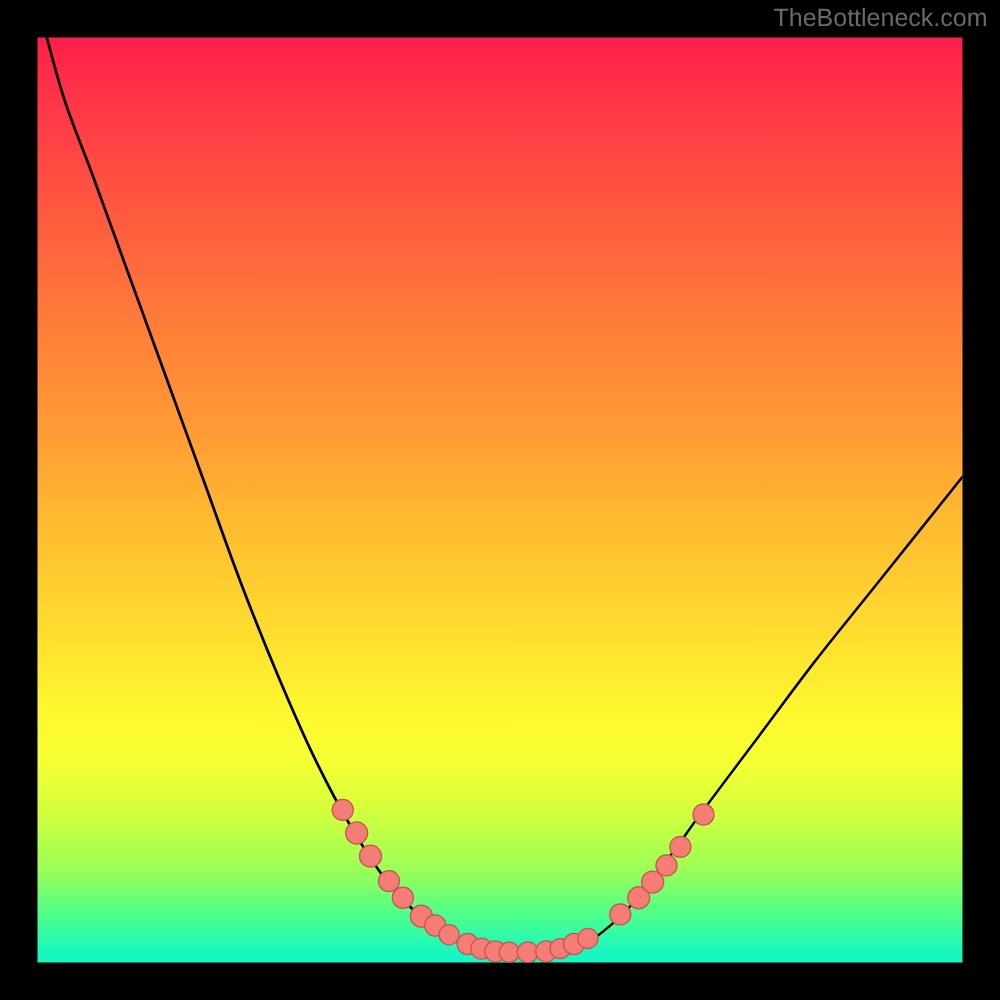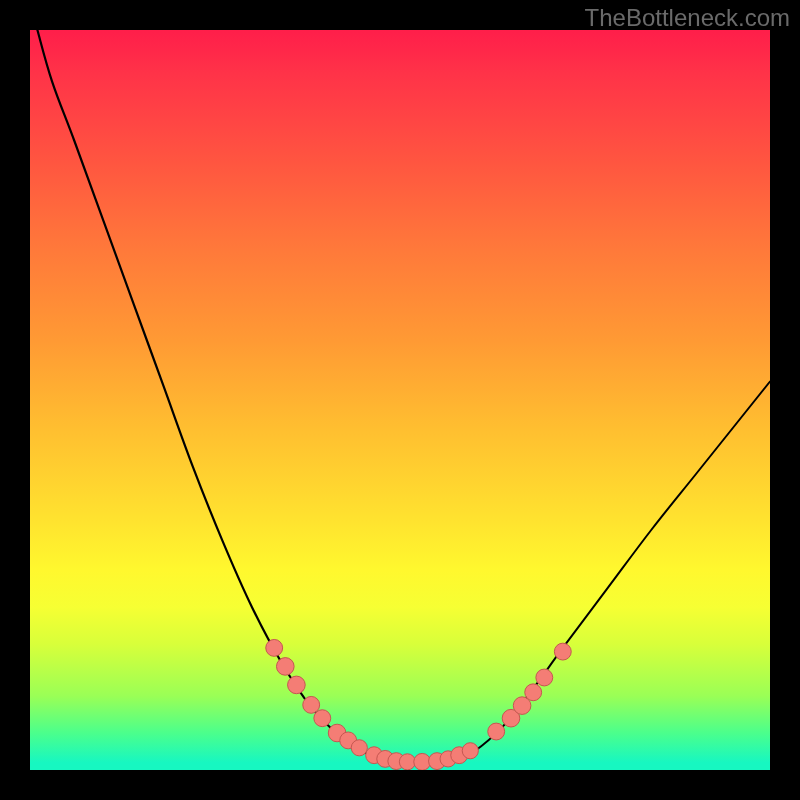--- a/index.html
+++ b/index.html
@@ -46,7 +46,7 @@
     top: 4px;
     right: 10px;
     color: #6a6a6a;
-    font-size: 24px;
+    font-size: 20px;
     font-weight: 500;
     user-select: none;
   }

